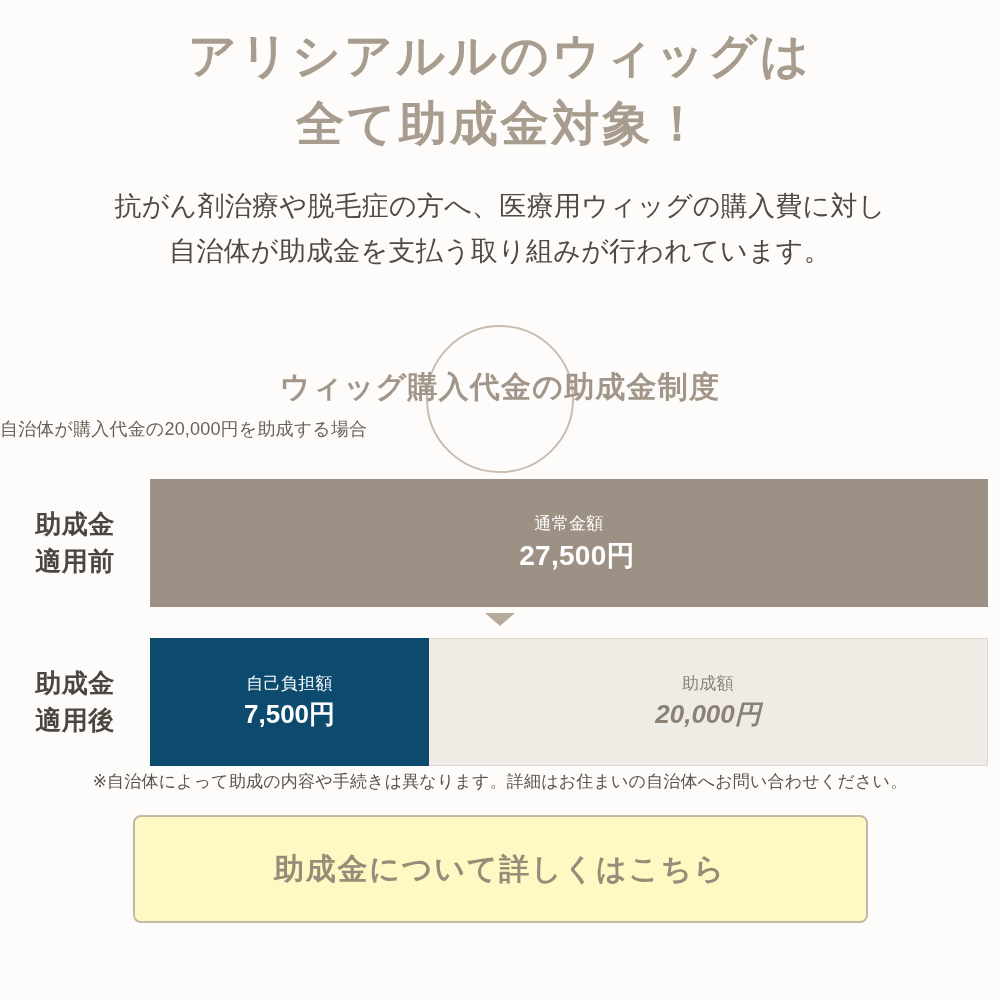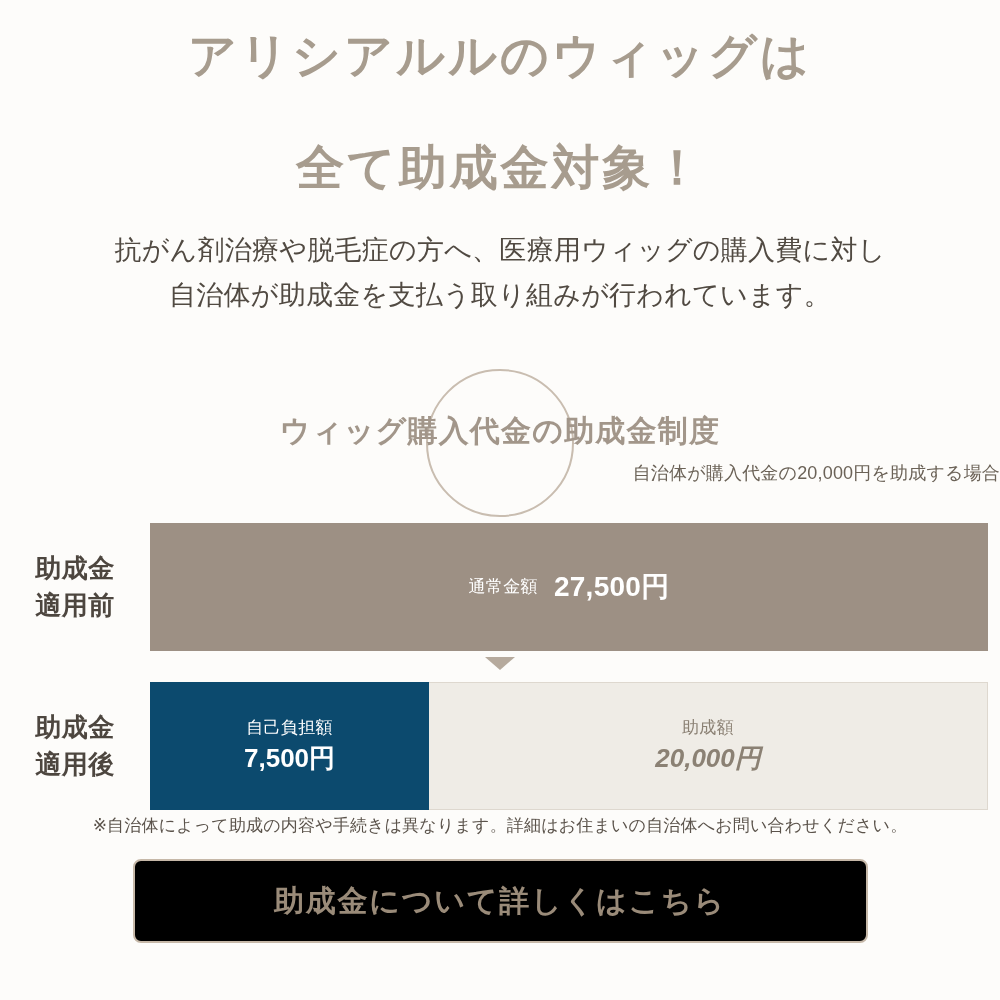--- a/index.html
+++ b/index.html
@@ -34,7 +34,7 @@
     line-height: 1.42;
     letter-spacing: 0.06em;
   }
-  .headline .l2 { display: block; margin-top: 44px; }
+  .headline .l2 { display: block; }
 
   
   .lead {

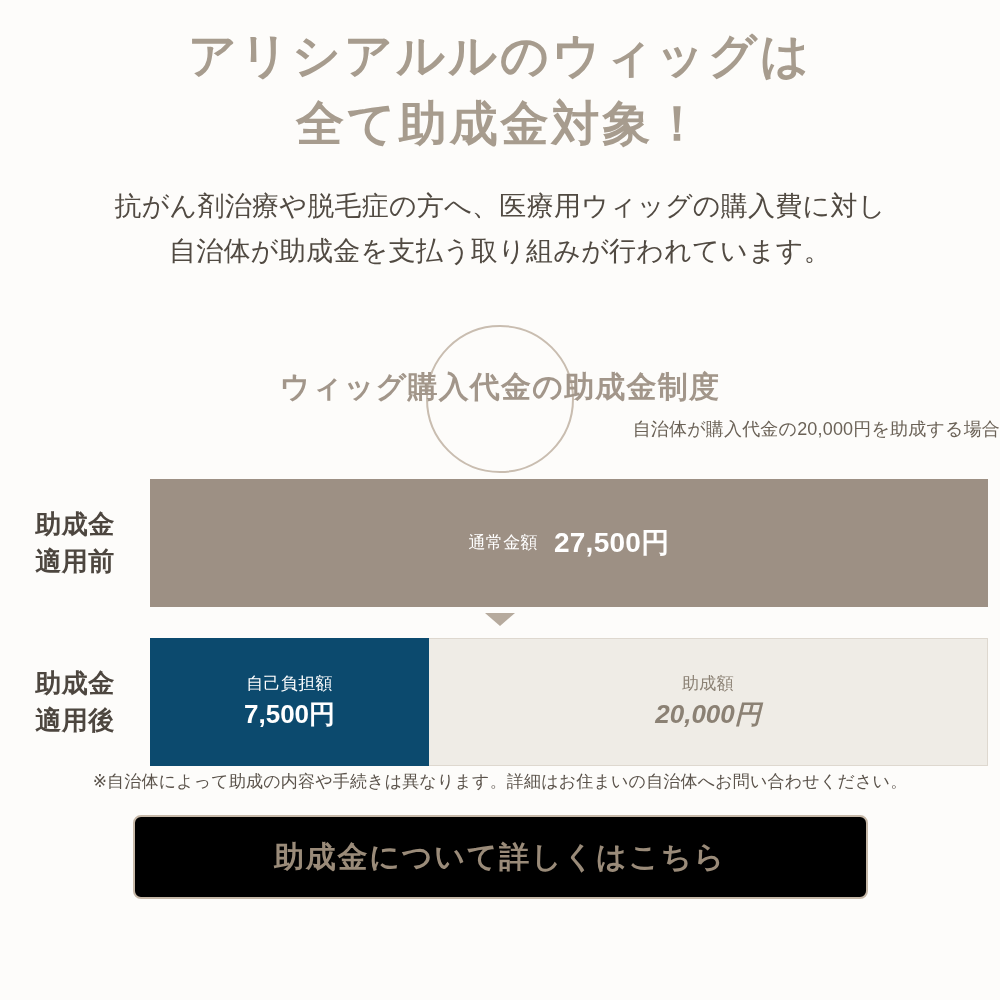--- a/index.html
+++ b/index.html
@@ -80,7 +80,7 @@
     left: 0;
     right: 0;
     top: 92px;
-    text-align: right;
+    text-align: left;
     color: #6b6257;
     font-size: 18px;
     letter-spacing: 0.01em;

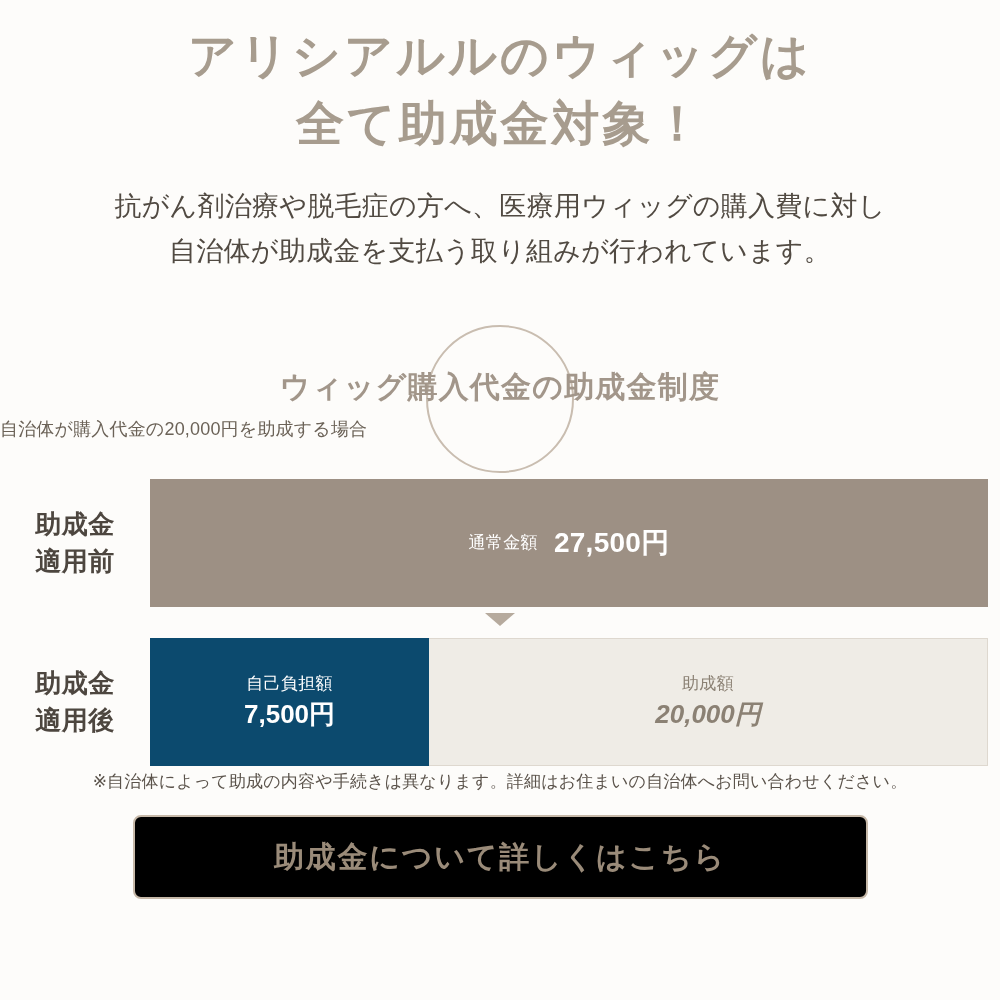--- a/index.html
+++ b/index.html
@@ -108,6 +108,7 @@
     height: 128px;
     background: #9d9084;
     display: flex;
+    flex-direction: column;
     align-items: center;
     justify-content: center;
     margin-right: 12px;

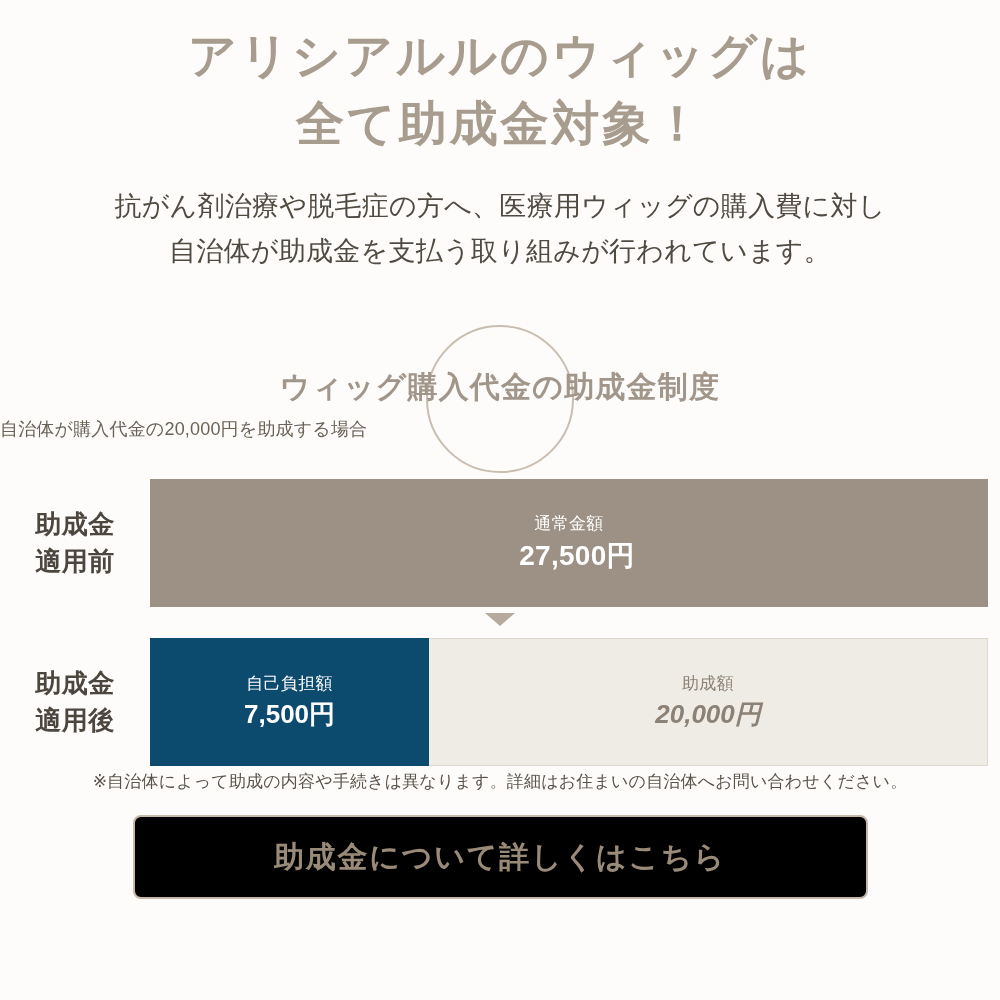--- a/index.html
+++ b/index.html
@@ -212,10 +212,10 @@
   .cta {
     margin: 22px auto 0;
     width: 735px;
-    height: 84px;
+    height: 108px;
     border: 2px solid #c6b8a8;
     border-radius: 8px;
-    background: #000000;
+    background: #fef9c3;
     display: flex;
     align-items: center;
     justify-content: center;

